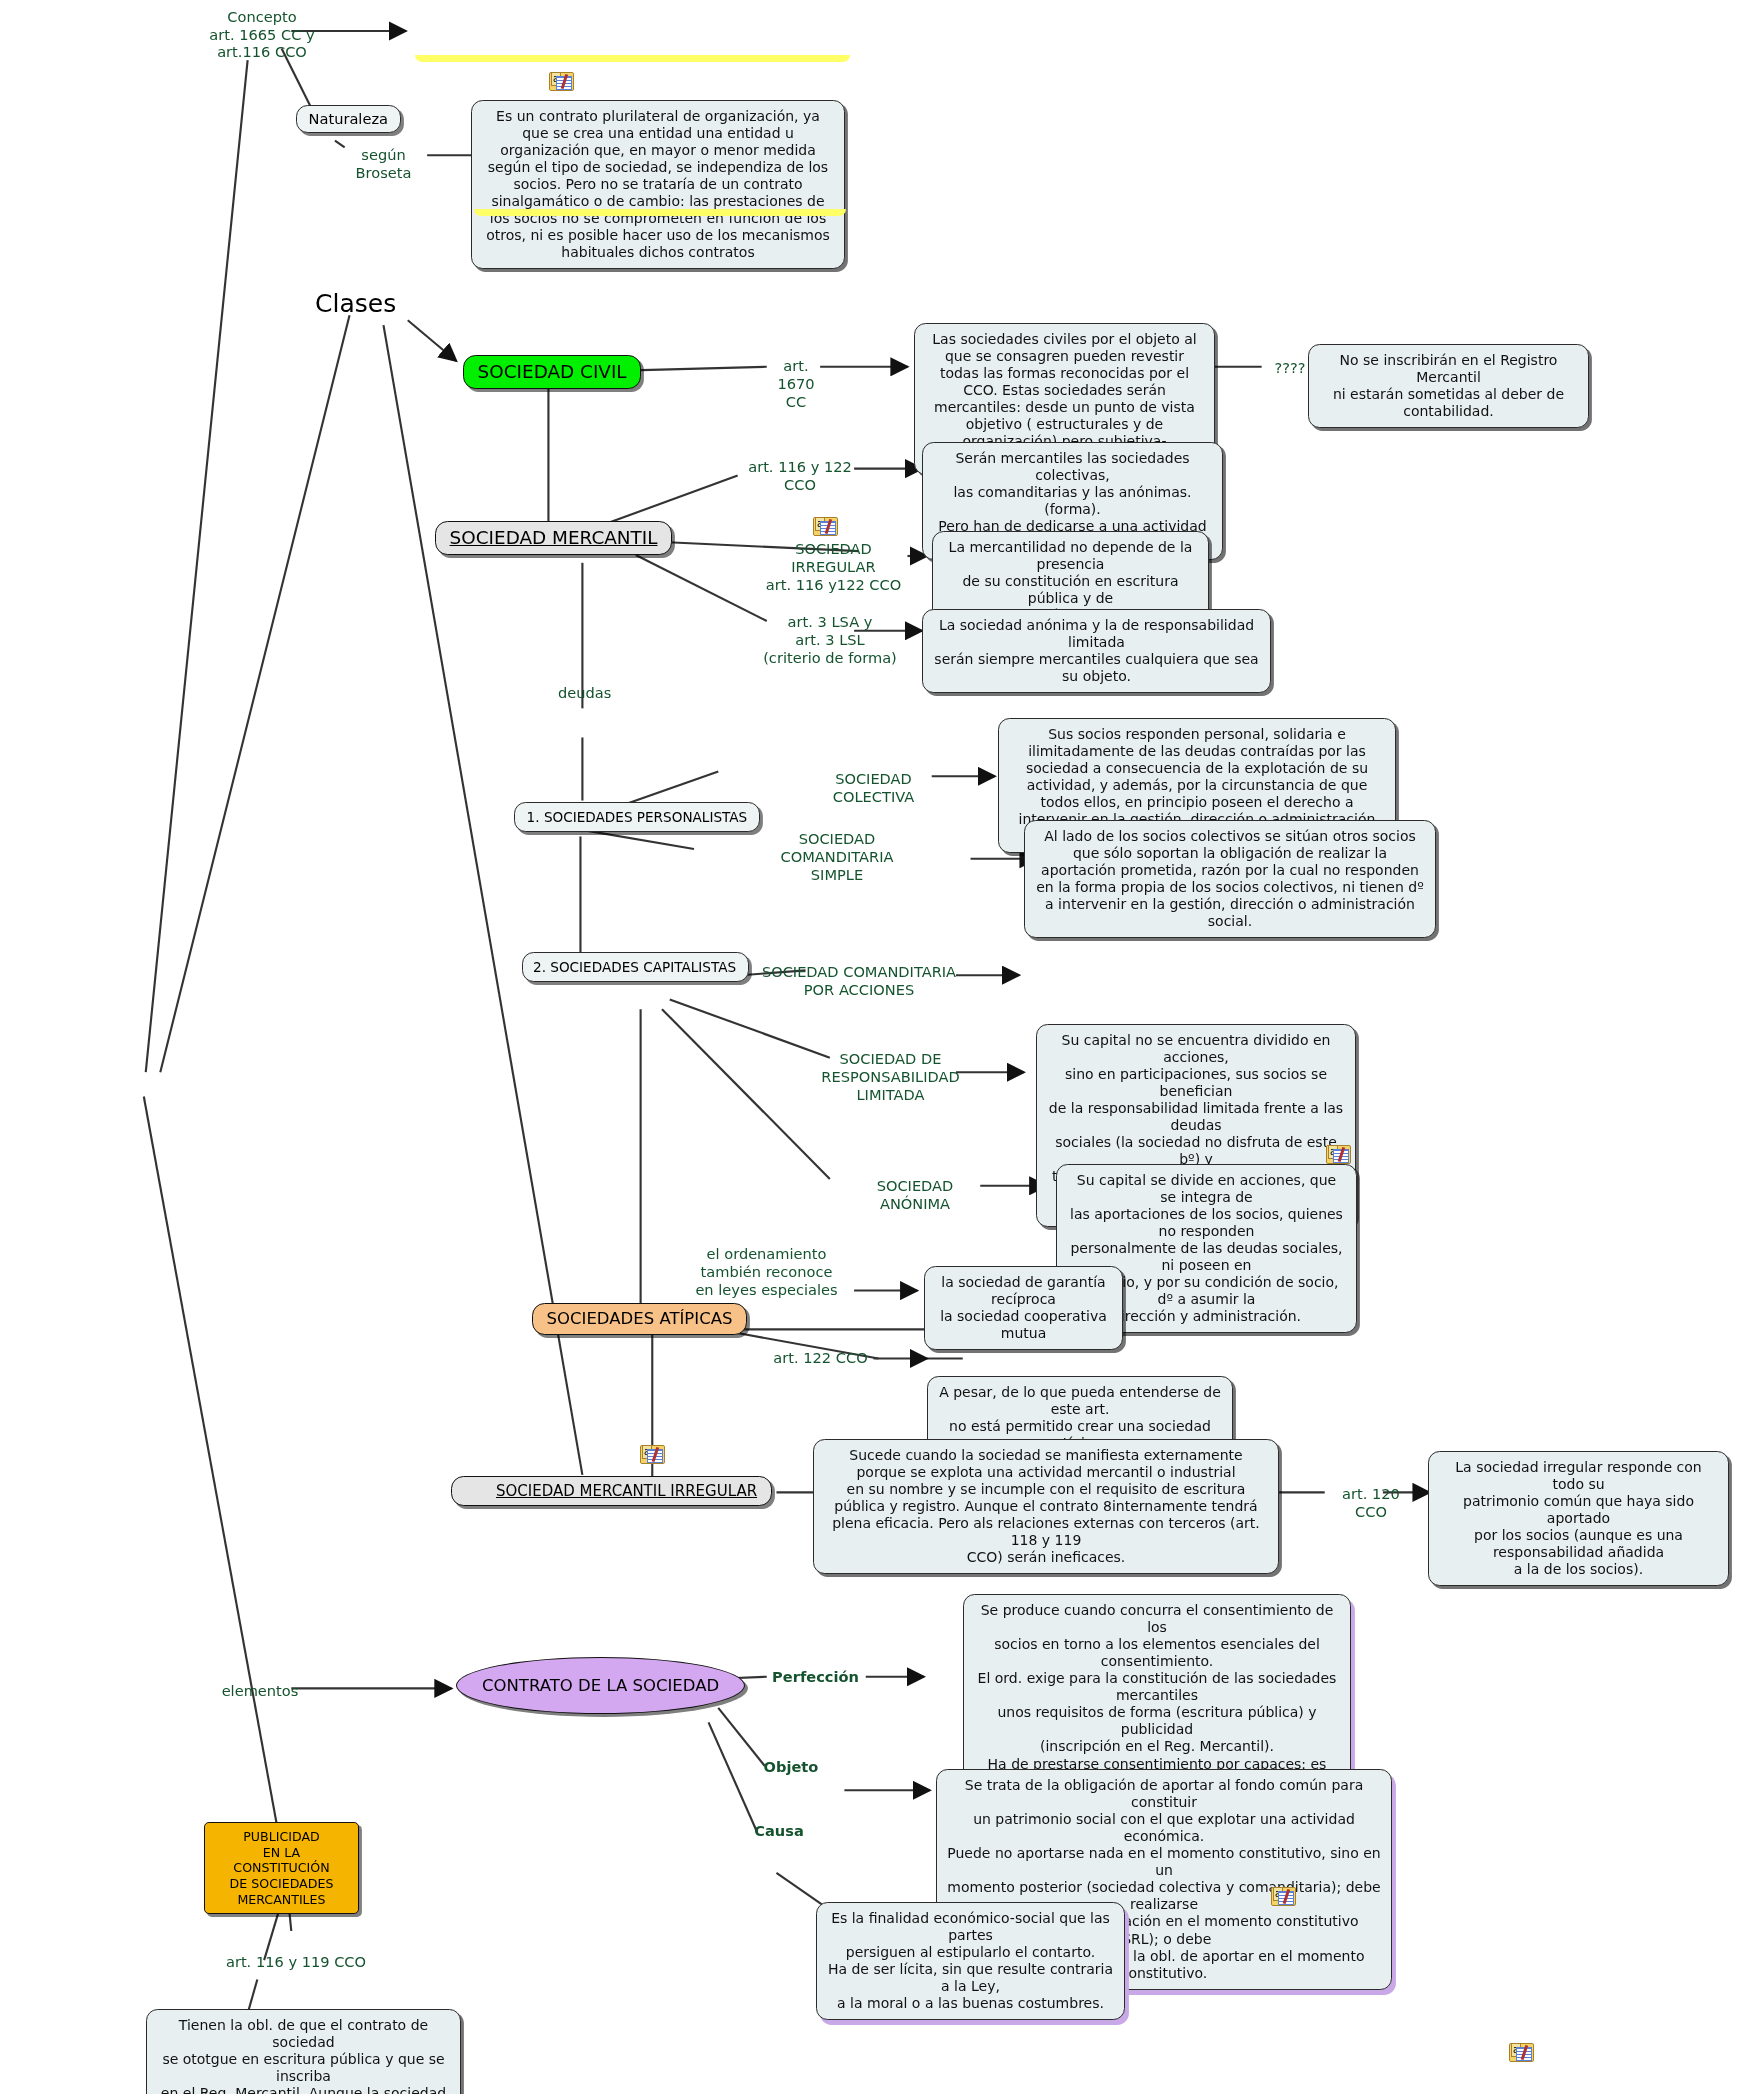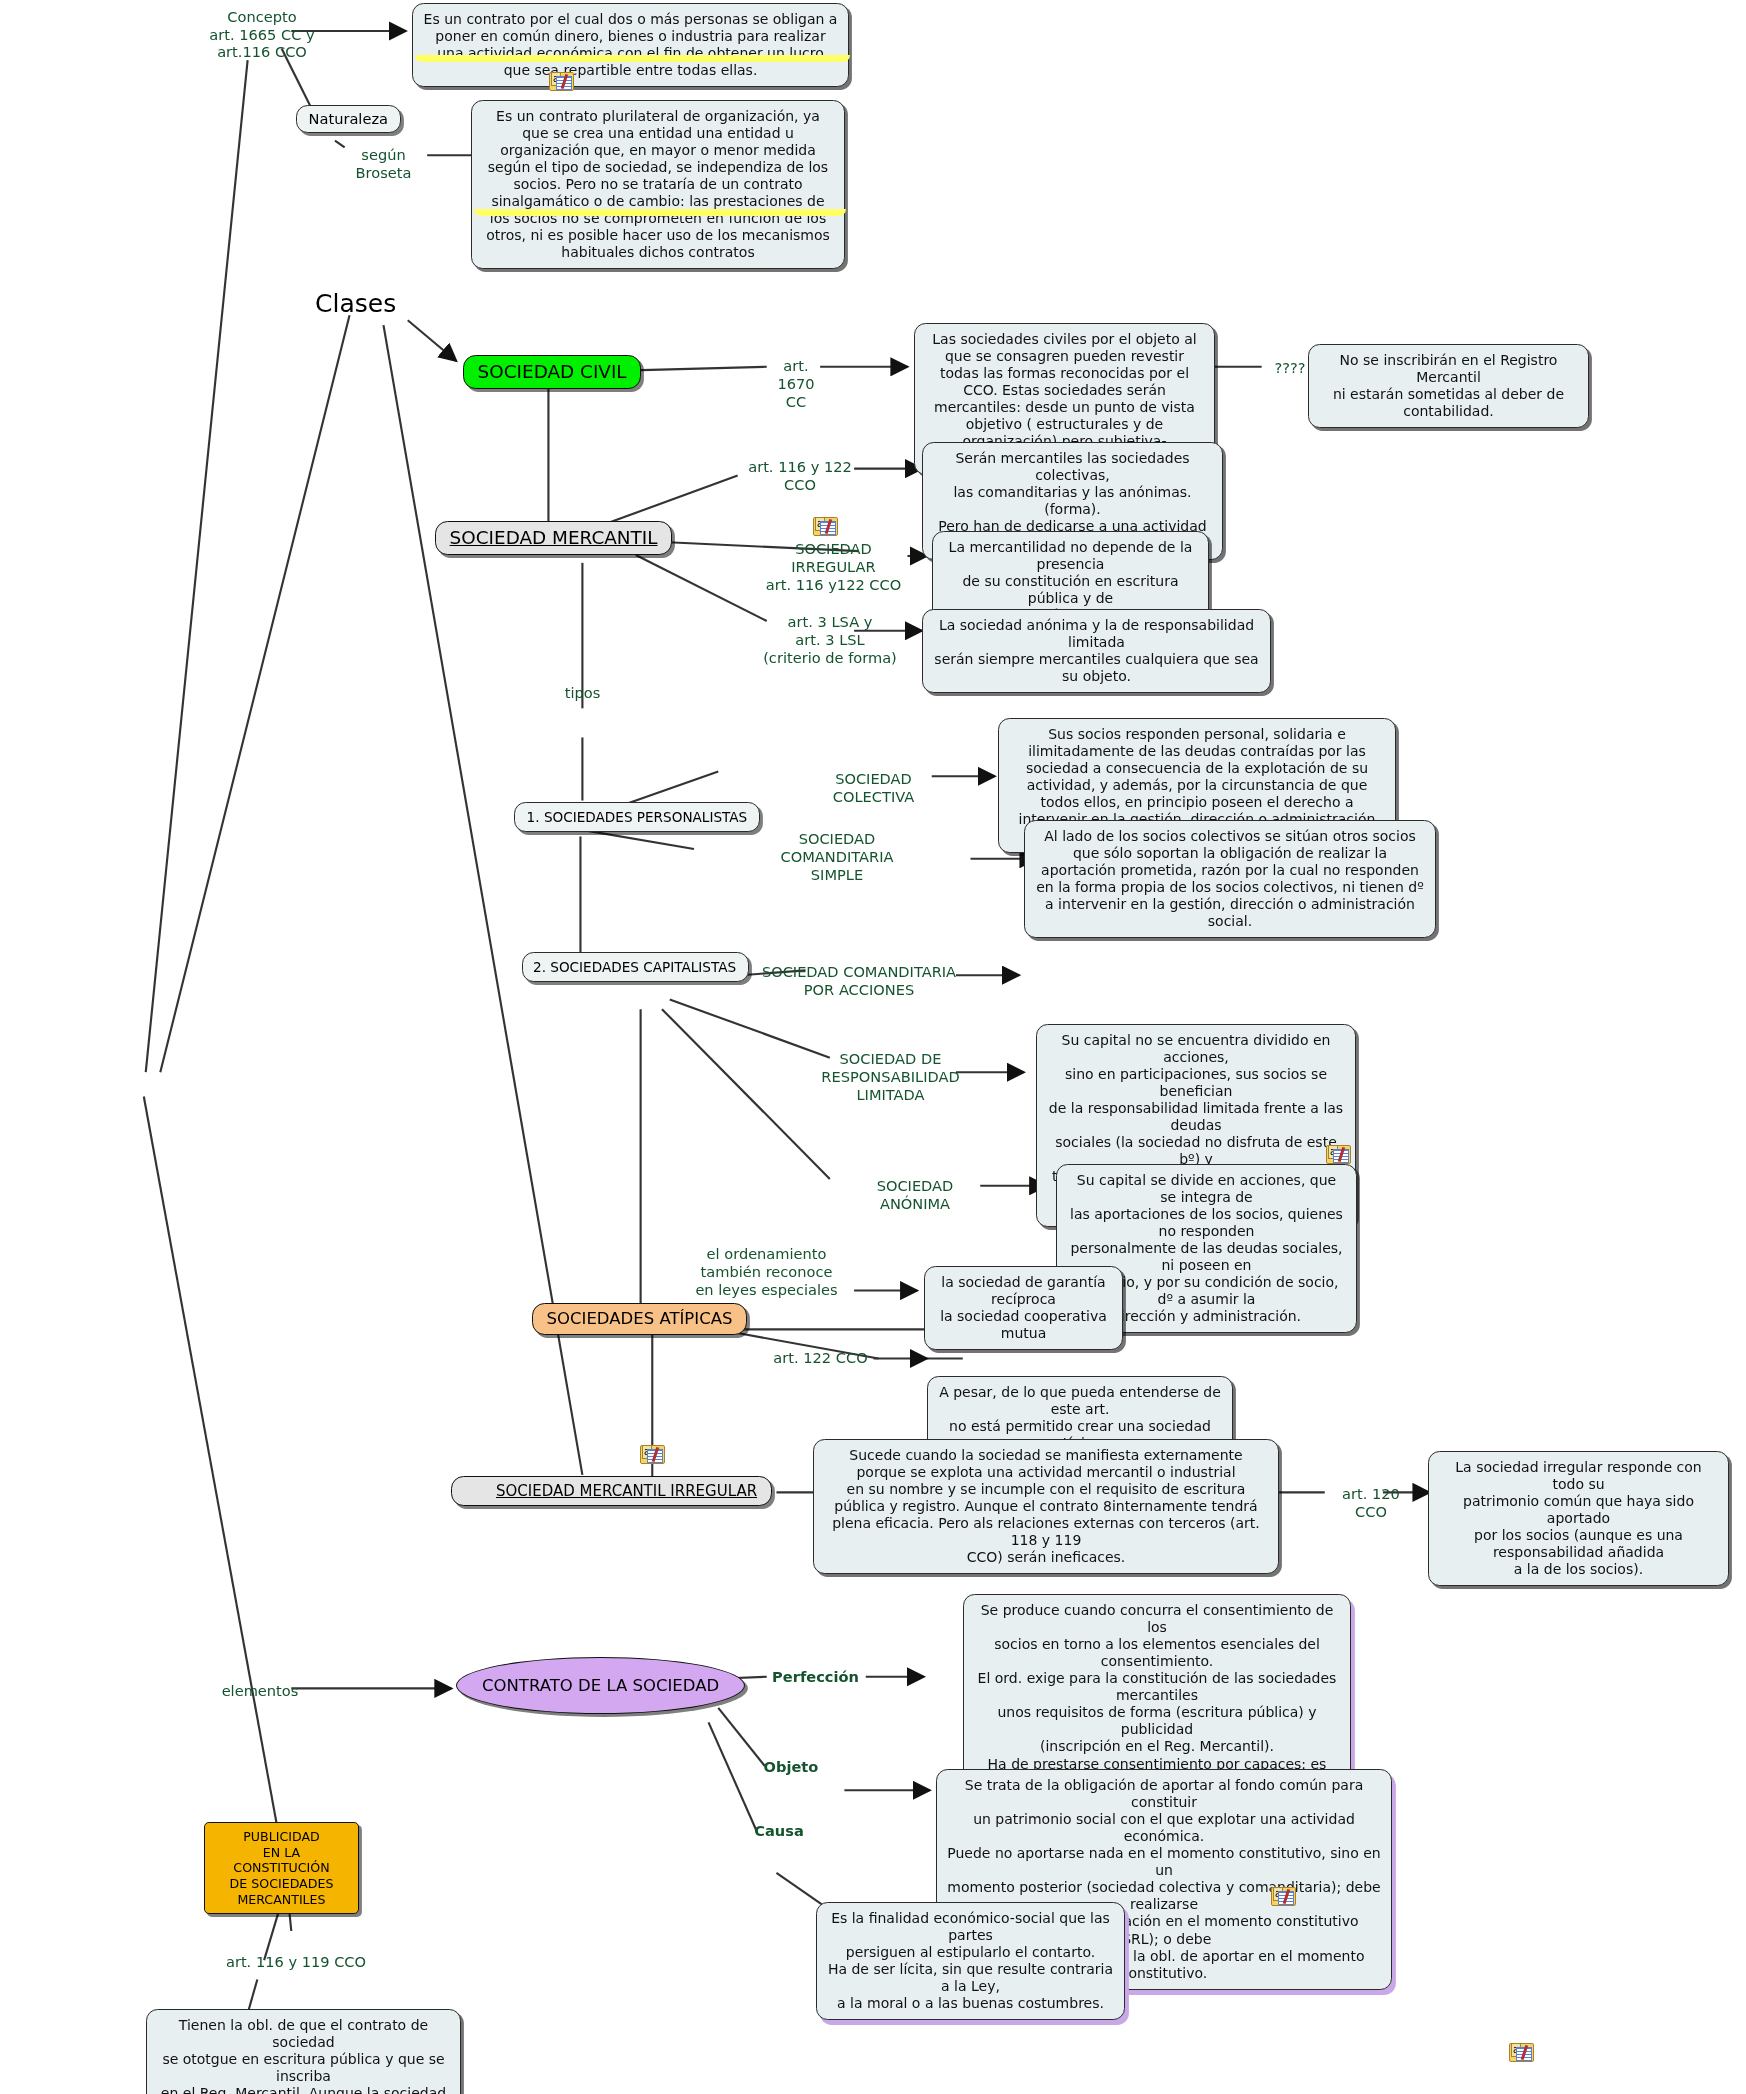--- a/index.html
+++ b/index.html
@@ -208,7 +208,6 @@
 art. 1665 CC y
 art.116 CCO</div>
 
-  <div class="node note" style="left:412px; top:2.9px; width:437px;">Es un contrato por el cual dos o más personas se obligan a poner en común dinero, bienes o industria para realizar una actividad económica con el fin de obtener un lucro que sea repartible entre todas ellas.</div>
   <div style="position:absolute; left:415px; top:55px; width:435px; height:6.8px; background:#ffff66; border-radius:0 0 9.7px 9.7px;"></div>
 
   <div class="node pbox" style="left:296px; top:105px; font-size:14.6px; padding:3.9px 11.6px;">Naturaleza</div>

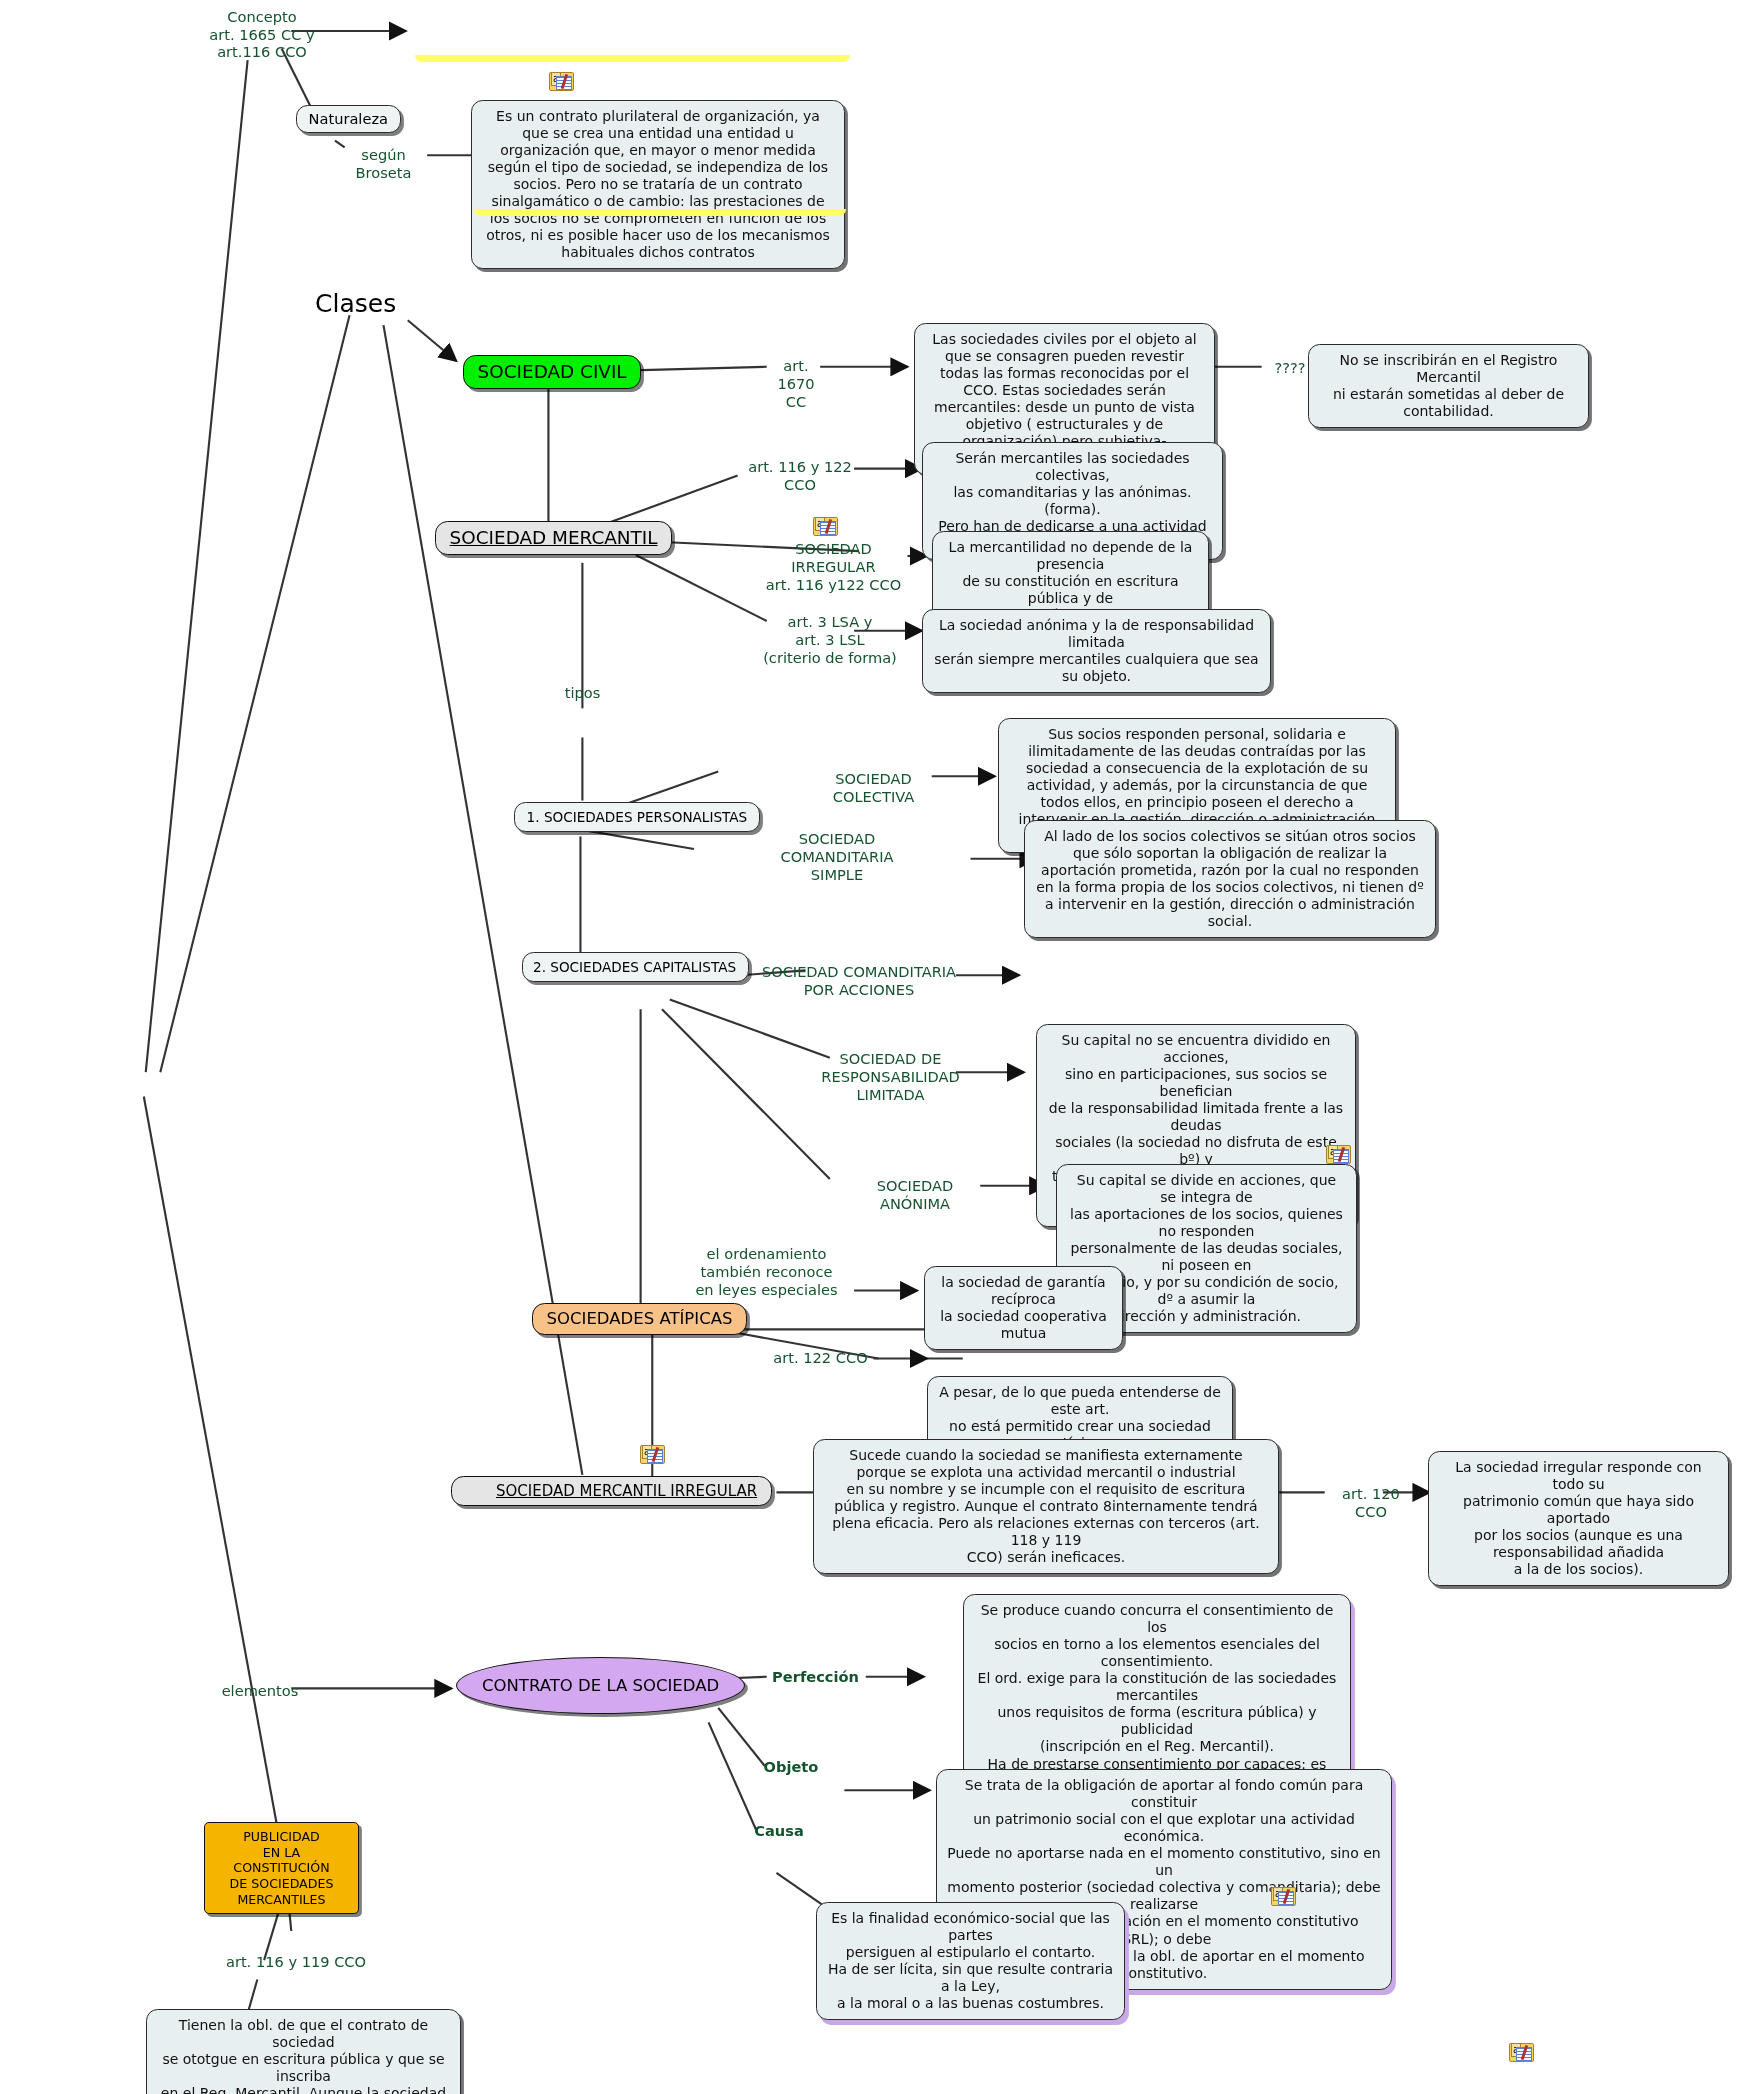--- a/index.html
+++ b/index.html
@@ -253,7 +253,7 @@
   <div class="node note" style="left:922px; top:609px; width:349px;">La sociedad anónima y la de responsabilidad limitada
 serán siempre mercantiles cualquiera que sea su objeto.</div>
 
-  <div class="node lbl" style="left:558px; top:684px; width:49px;">tipos</div>
+  <div class="node lbl" style="left:558px; top:684px; width:49px;">deudas</div>
 
   <div class="node pbox" style="left:514px; top:802px; font-size:13.6px;">1. SOCIEDADES PERSONALISTAS</div>
   <div class="node lbl" style="left:796px; top:770px; width:155px;">SOCIEDAD COLECTIVA</div>

